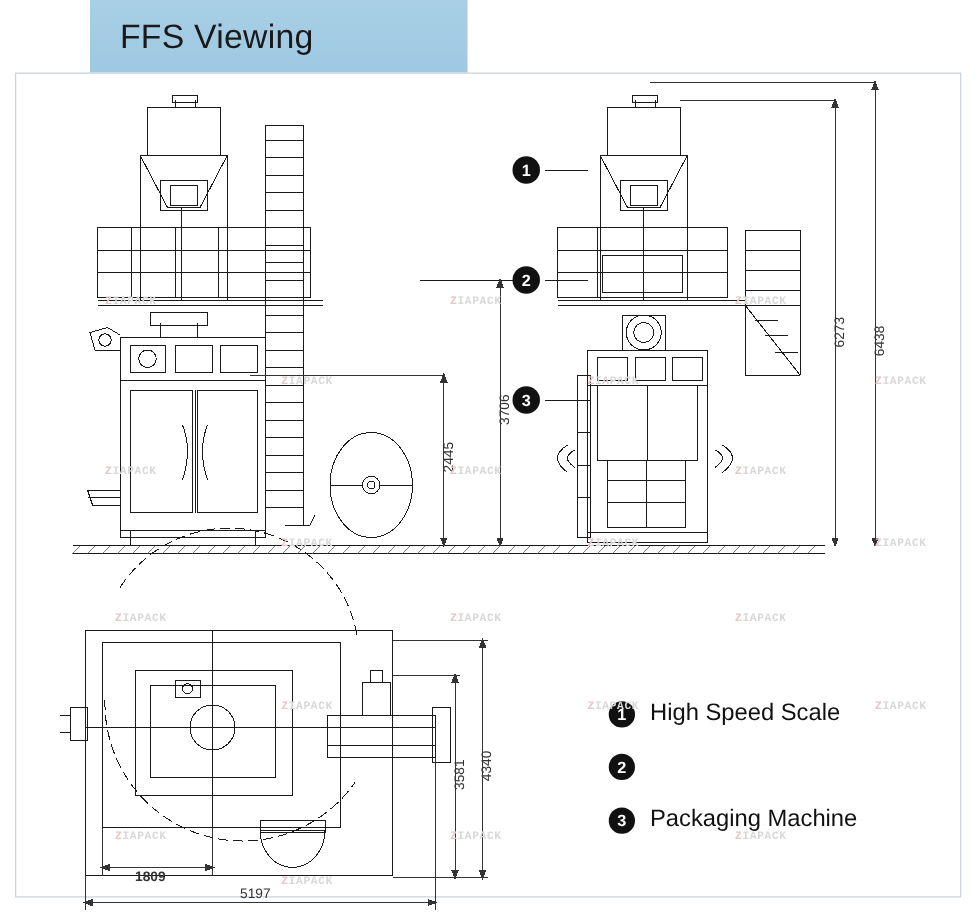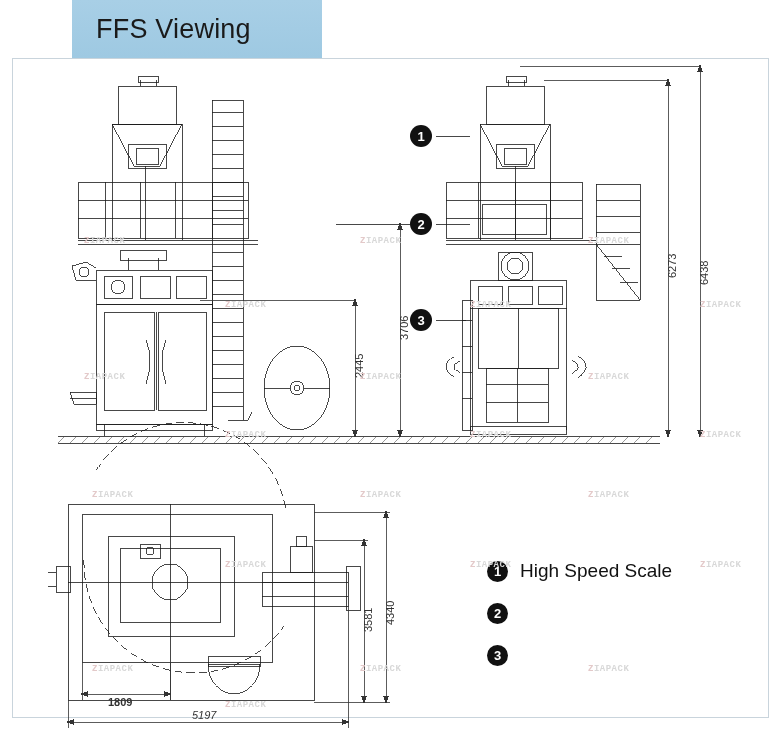--- a/index.html
+++ b/index.html
@@ -26,7 +26,7 @@
     position: absolute;
     left: 72px;
     top: 0px;
-    width: 250px;
+    width: 302px;
     height: 58px;
     background: linear-gradient(to bottom, #a8cfe6 0%, #9ec9e2 100%);
     display: flex;

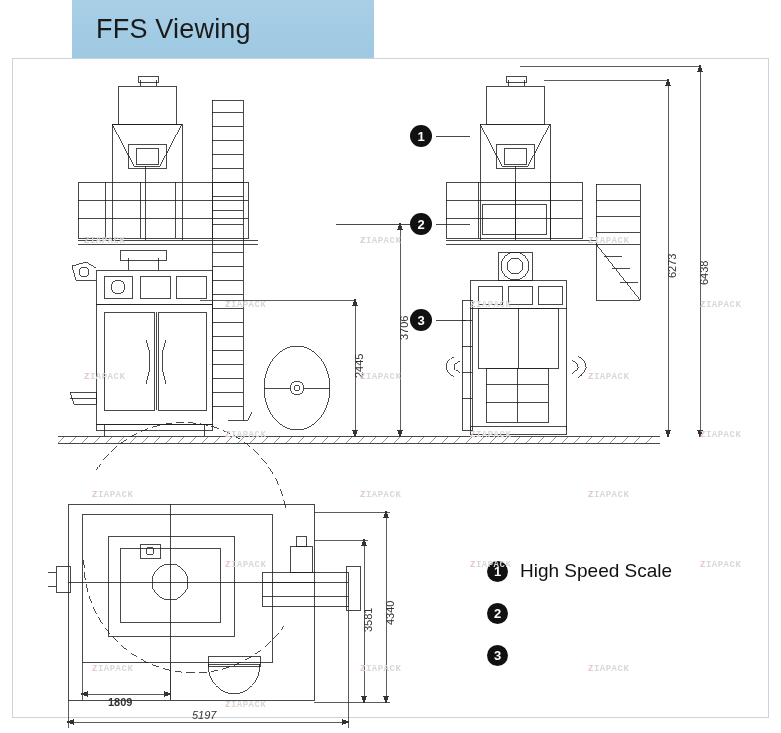--- a/index.html
+++ b/index.html
@@ -448,6 +448,7 @@
     </div>
     <div class="legend-row">
       <div class="legend-bullet">3</div>
+      <div class="legend-label">Packaging Machine</div>
     </div>
   </div>
 

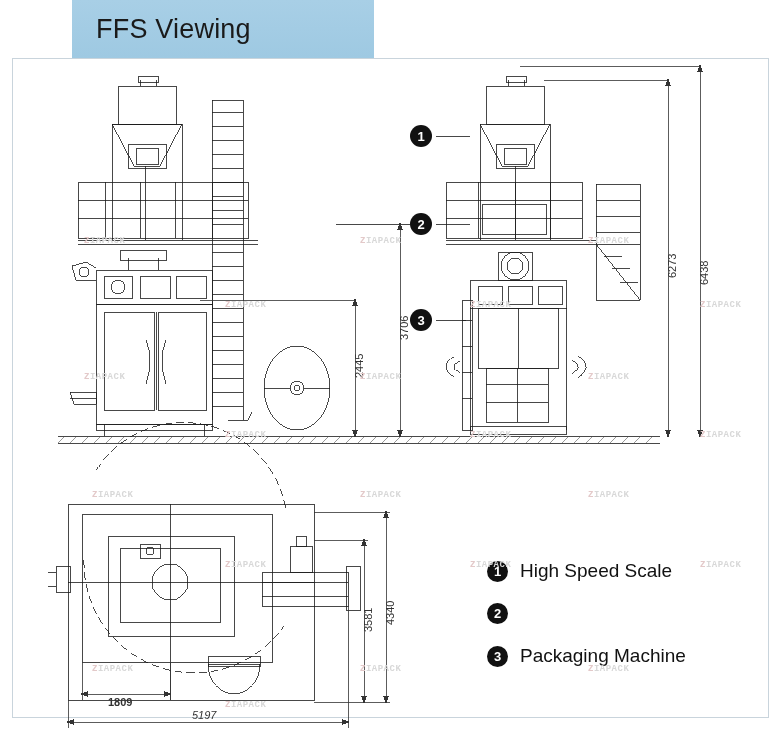--- a/index.html
+++ b/index.html
@@ -436,7 +436,7 @@
   <div class="dim vert" style="left:384px; top:625px;">4340</div>
   <div class="dim vert" style="left:362px; top:632px;">3581</div>
   <div class="dim" style="left:108px; top:696px;font-weight:bold;">1809</div>
-  <div class="dim" style="left:192px; top:709px;font-style:italic;">5197</div>
+  <div class="dim" style="left:192px; top:709px;">5197</div>
 
   <div class="legend">
     <div class="legend-row">

